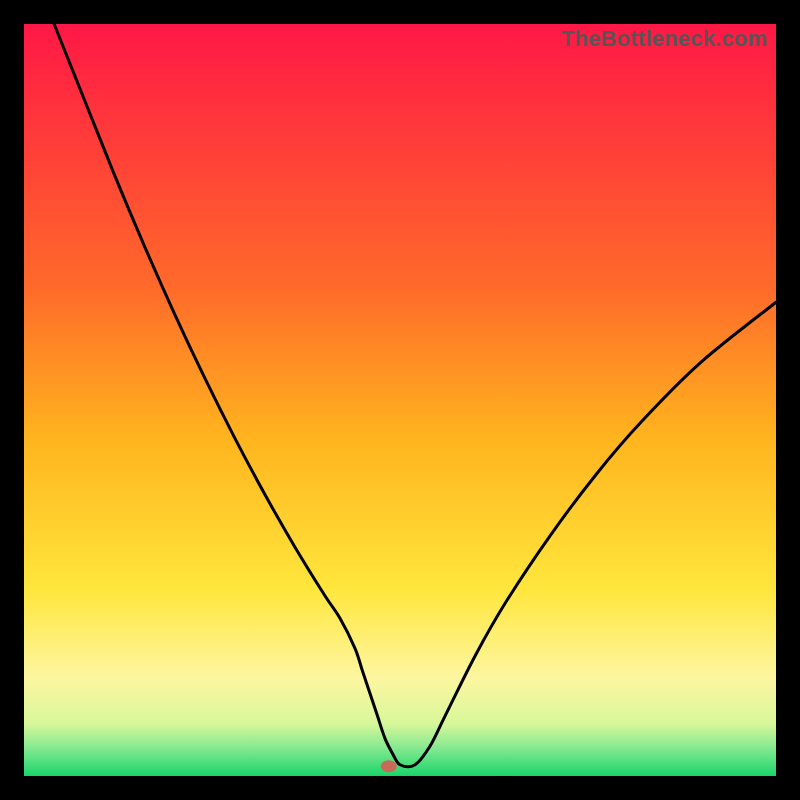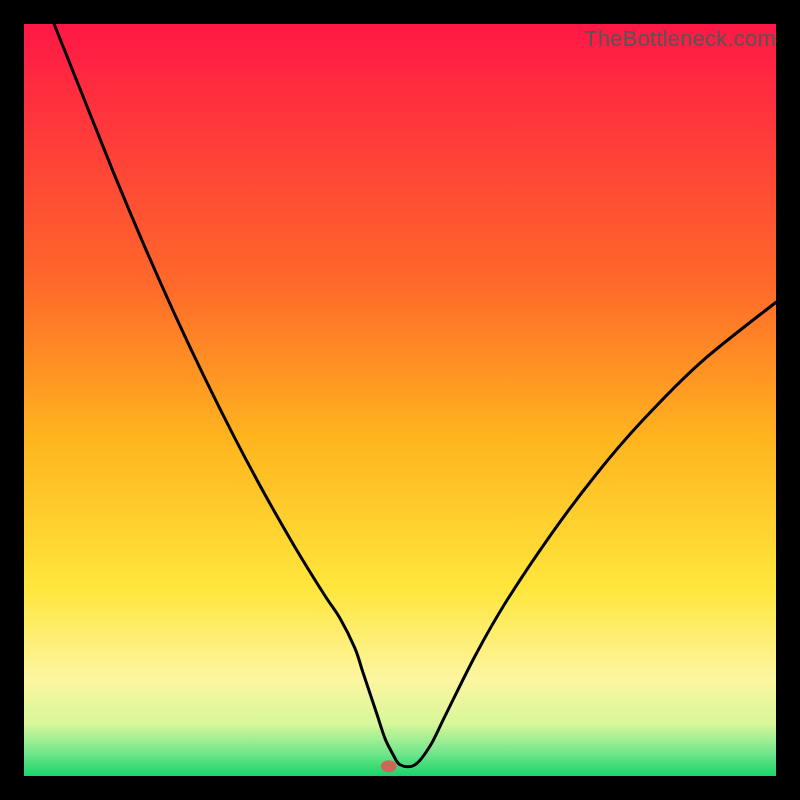--- a/index.html
+++ b/index.html
@@ -26,10 +26,10 @@
   .watermark {
     position: absolute;
     top: 2px;
-    right: 0;
+    right: 8px;
     color: #555;
     font-size: 22px;
-    font-weight: 400;
+    font-weight: 700;
     letter-spacing: 0.2px;
     user-select: none;
   }

